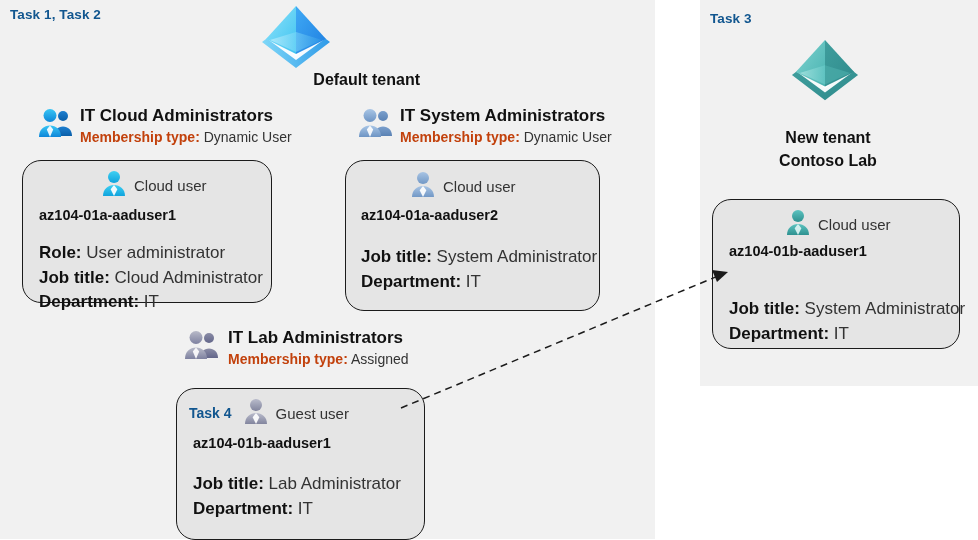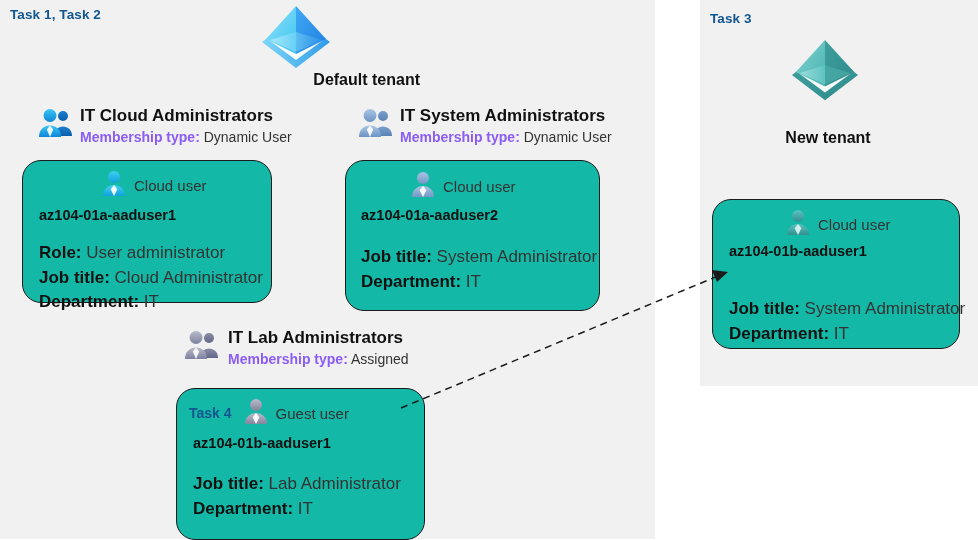--- a/index.html
+++ b/index.html
@@ -42,7 +42,7 @@
   .group .g-text{position:absolute;left:42px;top:0;white-space:nowrap;}
   .g-name{font-size:17px;font-weight:bold;color:#111;line-height:1.42;}
   .g-mem{font-size:14px;line-height:1.42;color:#333;}
-  .g-mem b{color:#8b5cf6;font-weight:bold;}
+  .g-mem b{color:#c2410c;font-weight:bold;}
 
   #group1{left:38px;top:104px;}
   #group2{left:358px;top:104px;}

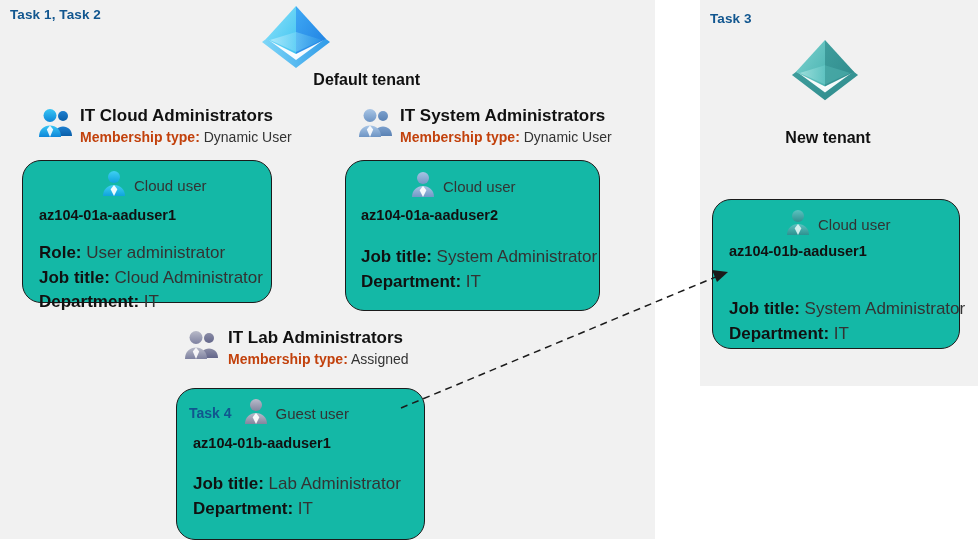--- a/index.html
+++ b/index.html
@@ -158,6 +158,7 @@
 </div>
 <div class="tenant-title" id="tenant2-title">
   <div>New  tenant</div>
+  <div>Contoso Lab</div>
 </div>
 
 <div class="group" id="group1">

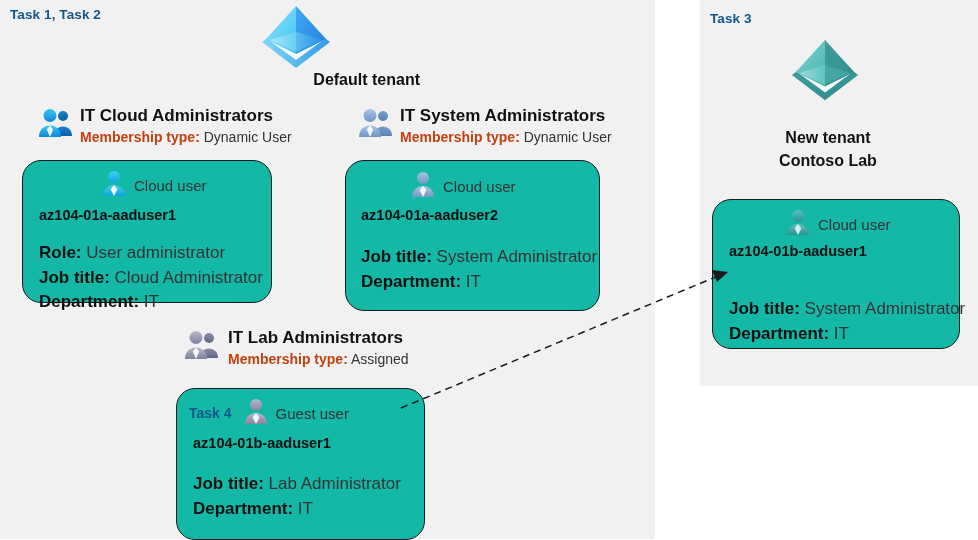--- a/index.html
+++ b/index.html
@@ -54,7 +54,7 @@
     position:absolute;
     border:1.6px solid #1b1b1b;
     border-radius:19px;
-    background:#14b8a6;
+    background:#e5e5e5;
     box-sizing:border-box;
   }
   #card1{left:22px;top:160px;width:250px;height:143px;}

